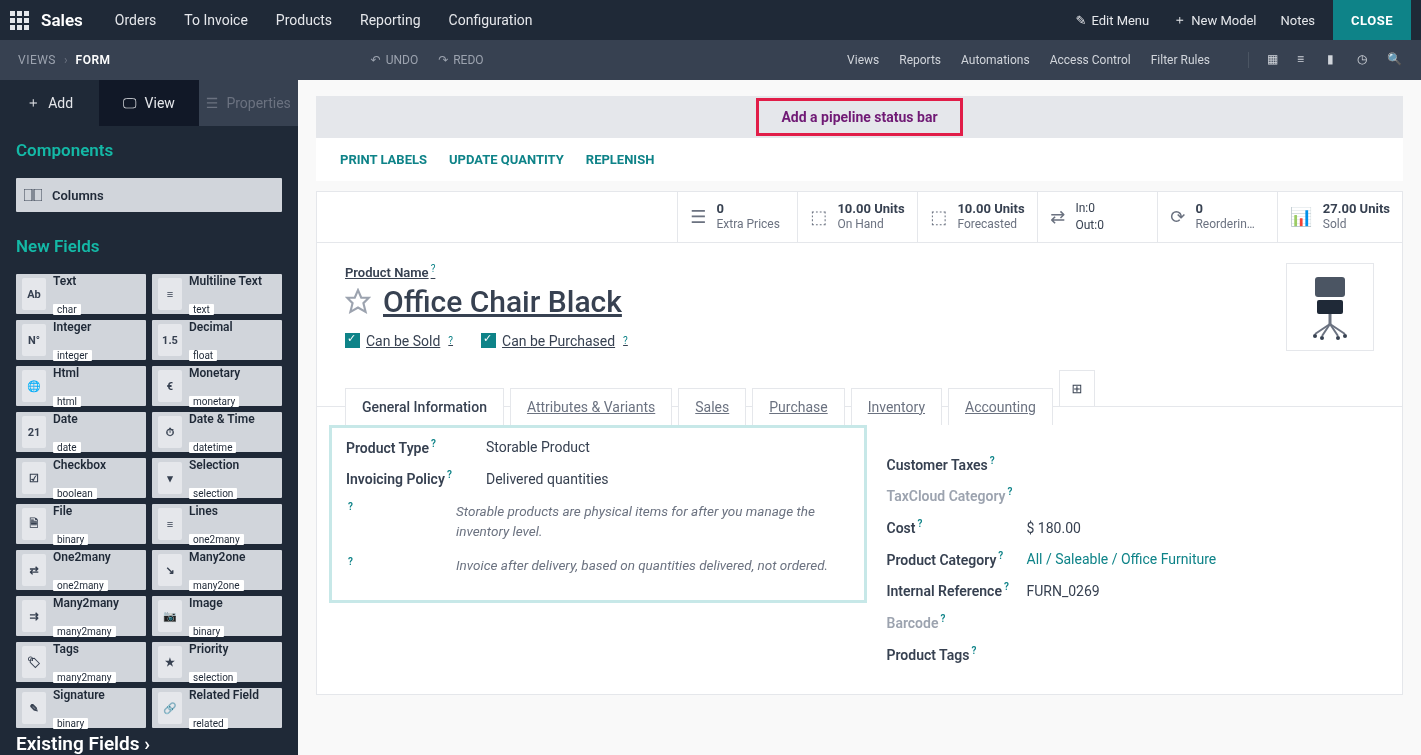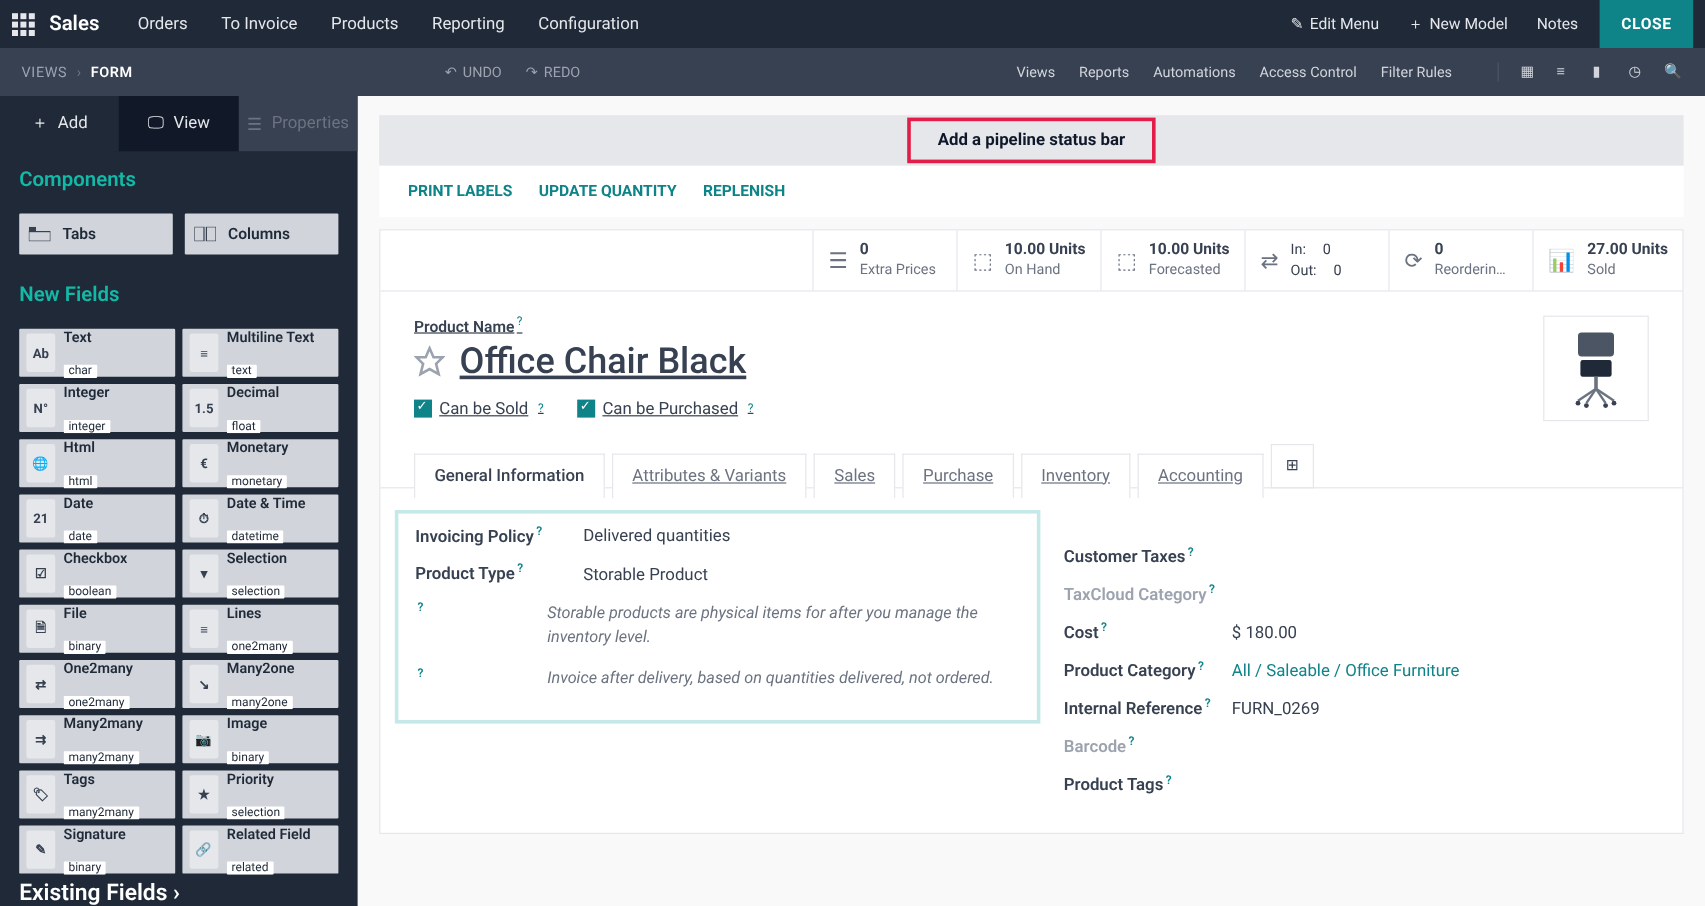--- a/index.html
+++ b/index.html
@@ -58,7 +58,7 @@
     
     .status-banner { background: #e5e7eb; height: 42px; display: flex; align-items: center; justify-content: center; position: relative; margin-bottom: 0; }
     .status-banner .highlight-box { border: 3px solid #e11d48; padding: 8px 22px; background: #e5e7eb; }
-    .status-banner .link { color: #0f172a; font-weight: 700; font-size: 14px; text-align: right; }
+    .status-banner .link { color: #701a75; font-weight: 700; font-size: 14px; text-align: right; }
     
     .action-row { background: #fff; padding: 14px 24px; display: flex; gap: 22px; }
     .action-row .abtn { color: #0e8388; font-weight: 700; font-size: 13px; cursor: pointer; text-transform: uppercase; }

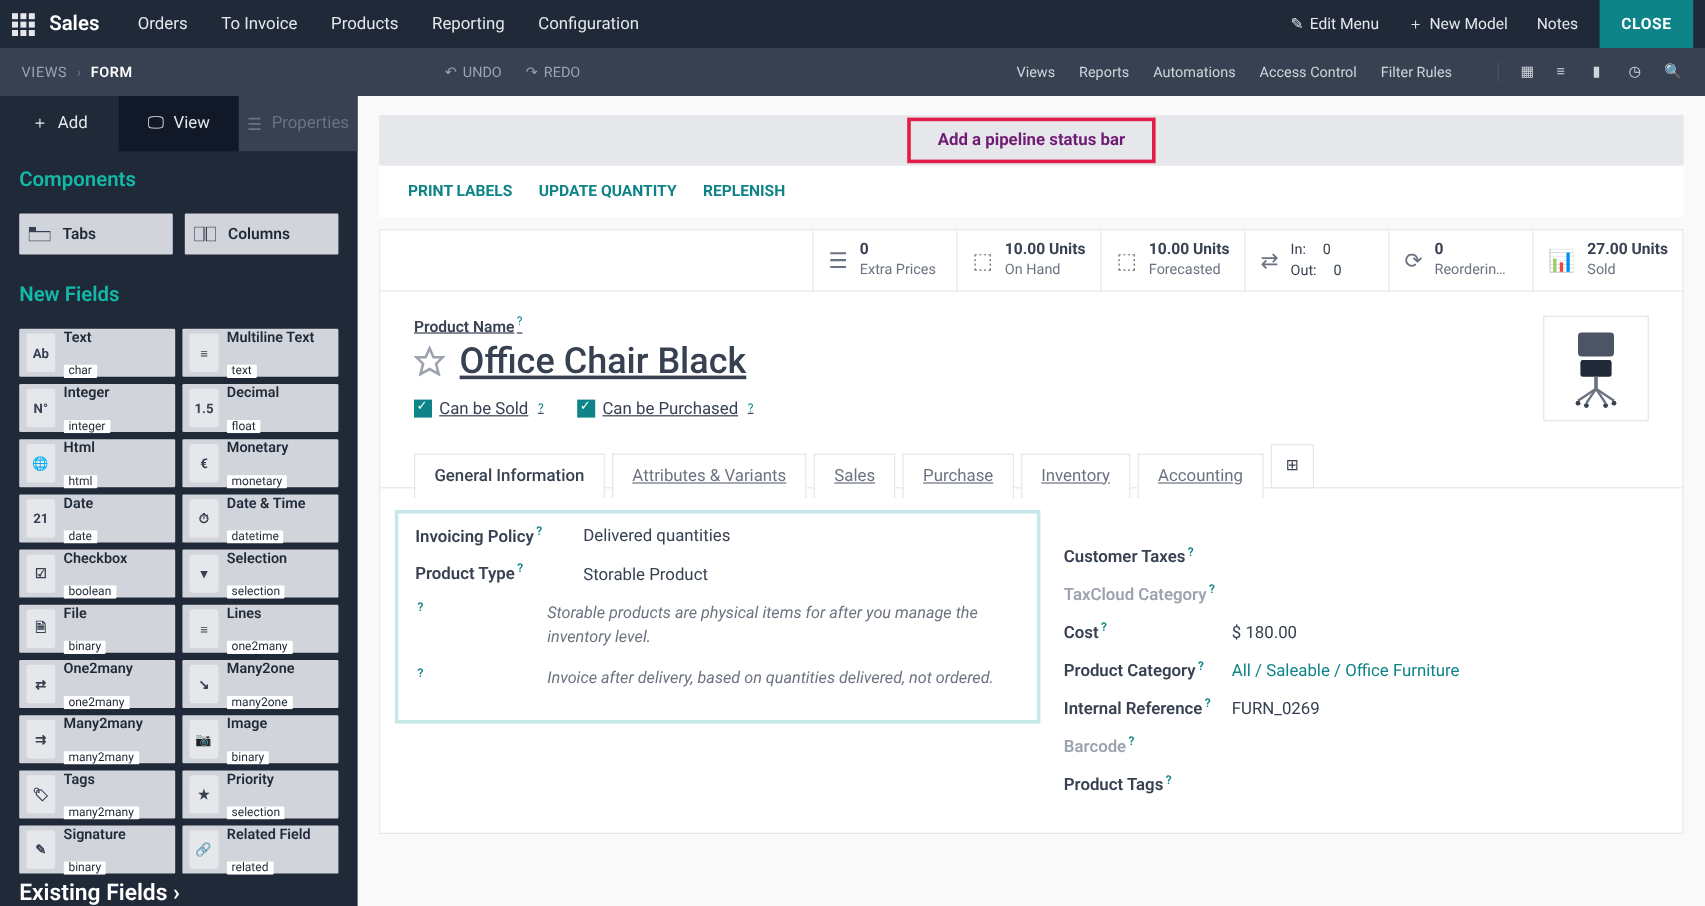--- a/index.html
+++ b/index.html
@@ -193,15 +193,6 @@
       <div class="side-title">Components</div>
     </div>
     <div class="comp-row">
-      <div class="comp-card">
-        <span class="comp-icon">
-            <svg width="18" height="12" viewBox="0 0 18 12">
-              <rect x="0" y="0" width="6" height="4" fill="#374151"></rect>
-              <rect x="0" y="4" width="18" height="8" fill="none" stroke="#374151"></rect>
-            </svg>
-          </span>
-        <span>Tabs</span>
-      </div>
       <div class="comp-card">
         <span class="comp-icon">
             <svg width="18" height="12" viewBox="0 0 18 12">

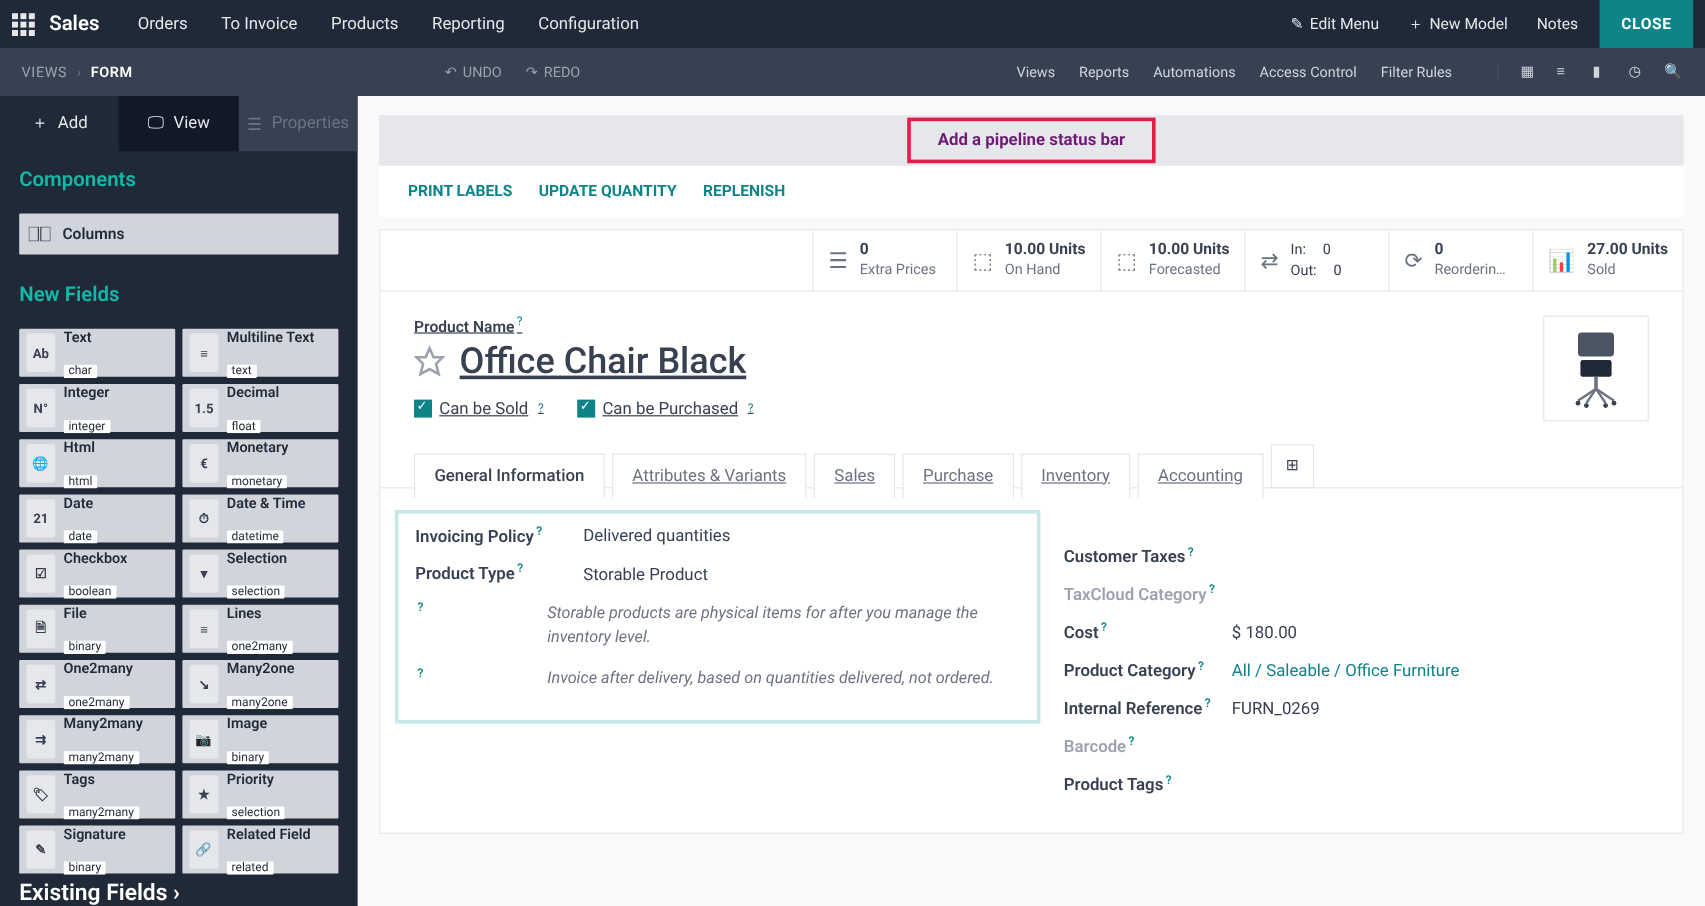--- a/index.html
+++ b/index.html
@@ -73,7 +73,7 @@
     .stat-text .num { font-weight: 700; font-size: 13px; color: #374151; }
     .stat-text .lbl { color: #6b7280; }
     .stat-inout { font-size: 12px; line-height: 1.4; }
-    .stat-inout .row { display: flex; gap: 14px; }
+    .stat-inout .row { display: flex; }
     
     .product-header { padding: 20px 28px 8px; display: flex; align-items: flex-start; }
     .ph-left { flex: 1; text-decoration: underline; }

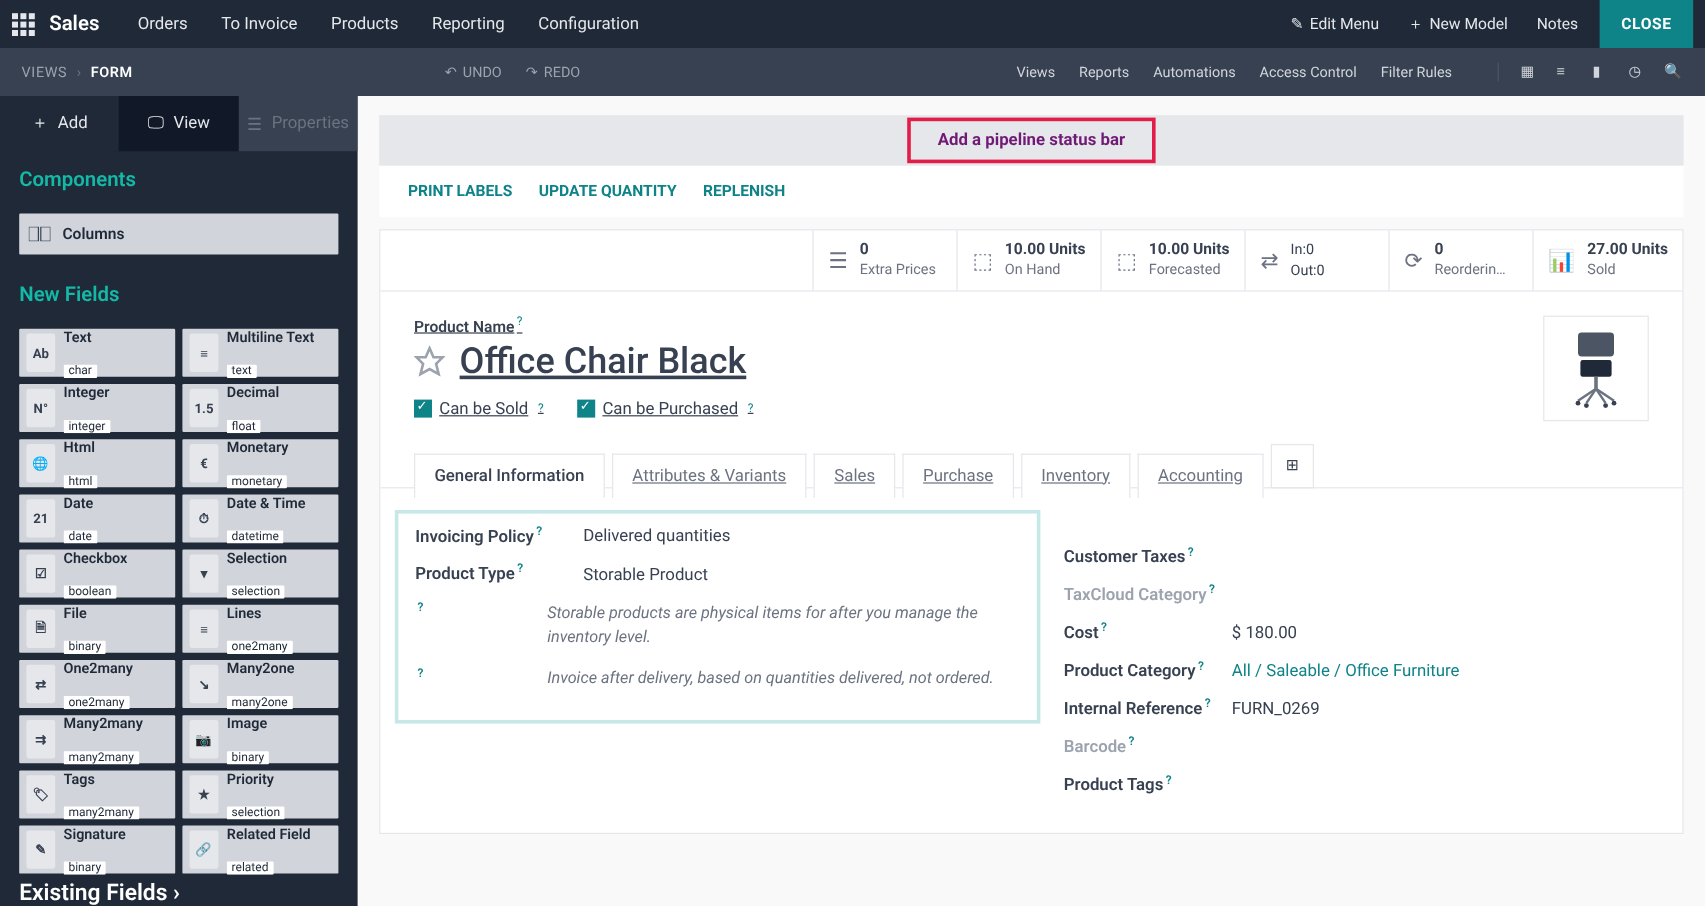--- a/index.html
+++ b/index.html
@@ -89,7 +89,7 @@
     .ph-image { width: 88px; height: 88px; border: 1px solid #e5e7eb; display: flex; align-items: center; justify-content: center; }
     
     .tab-row { display: flex; gap: 6px; padding: 10px 28px 0; border-bottom: 1px solid #e5e7eb; }
-    .tab { padding: 10px 16px; font-size: 14px; cursor: pointer; border: 1px solid transparent; border-bottom: none; position: relative; top: 9px; background: #fff; }
+    .tab { padding: 10px 16px; font-size: 14px; cursor: pointer; border: 1px solid transparent; border-bottom: none; position: relative; top: 19px; background: #fff; }
     .tab.active { border-color: #e5e7eb; font-weight: 500; }
     .tab:not(.active) { border: 1px solid #e5e7eb; border-bottom: none; color: #6b7280; text-decoration: underline; }
     .tab-add { width: 36px; display: flex; align-items: center; justify-content: center; border: 1px solid #e5e7eb; cursor: pointer; color: #374151; position: relative; top: 1px; }

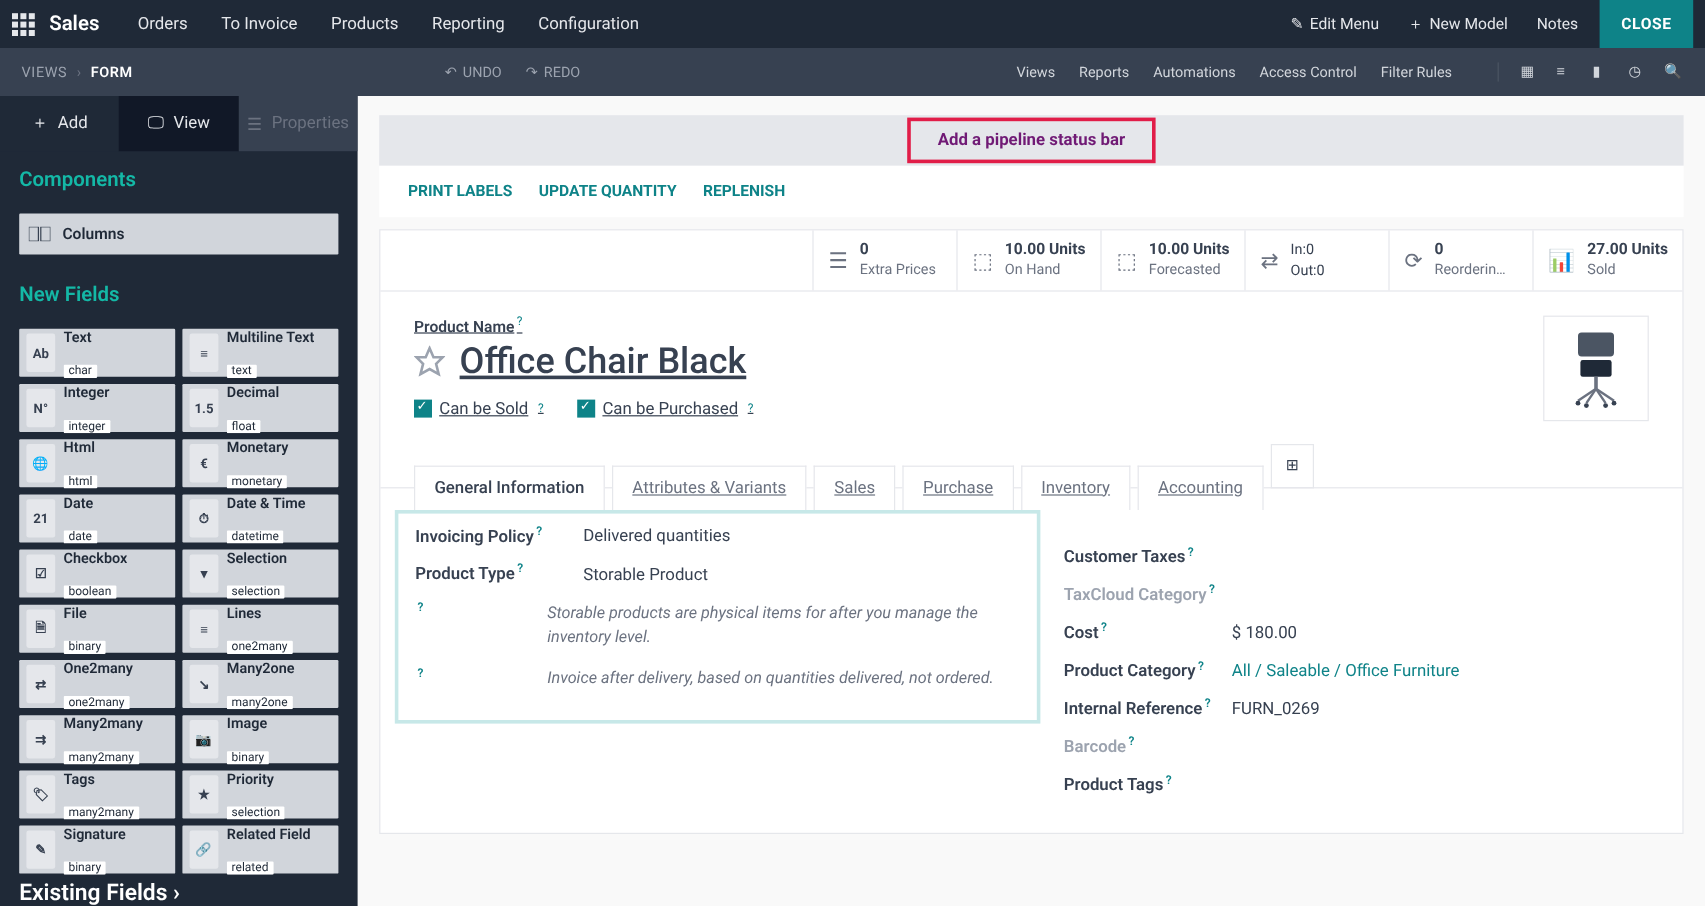--- a/index.html
+++ b/index.html
@@ -475,12 +475,12 @@
       <div class="tab-content">
         <div class="col left">
           <div class="field-row">
+              <span class="flabel"><span>Product Type</span><span class="help-q">?</span></span>
+              <span class="fval">Storable Product</span>
+            </div>
+          <div class="field-row">
               <span class="flabel"><span>Invoicing Policy</span><span class="help-q">?</span></span>
               <span class="fval">Delivered quantities</span>
-            </div>
-          <div class="field-row">
-              <span class="flabel"><span>Product Type</span><span class="help-q">?</span></span>
-              <span class="fval">Storable Product</span>
             </div>
           <div class="field-row note">
               <span class="flabel"><span class="help-q">?</span></span>

